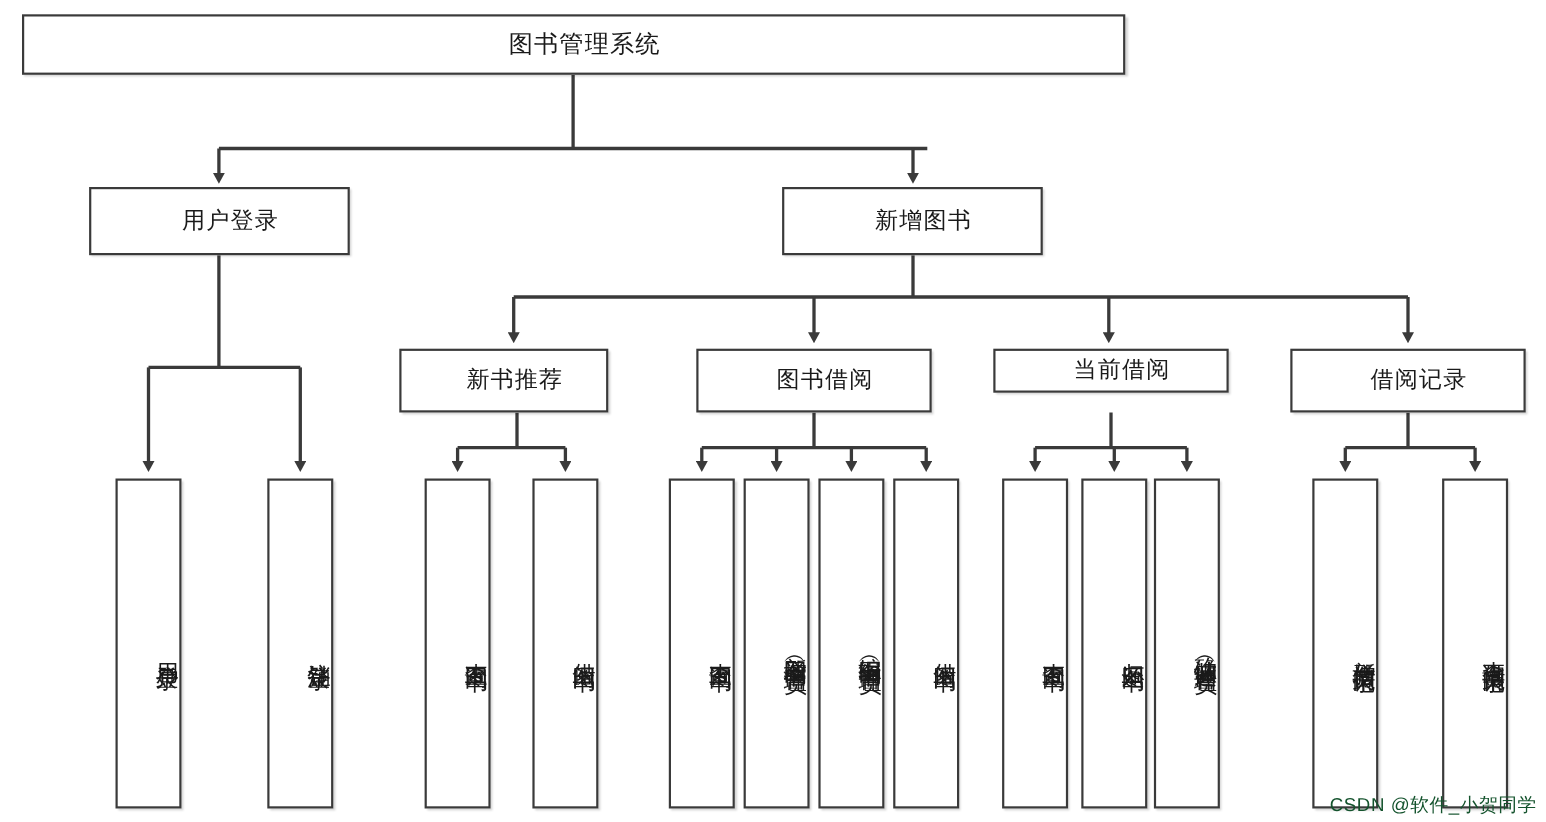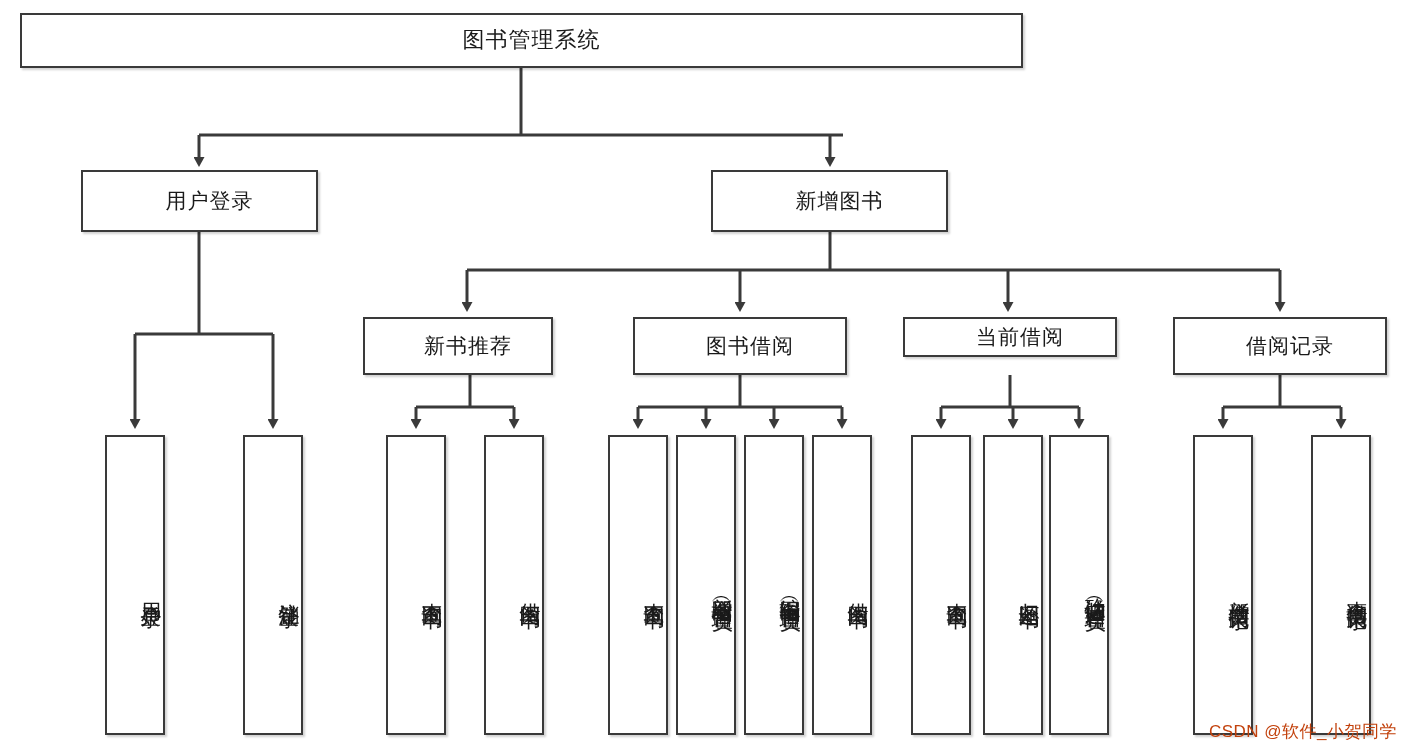--- a/index.html
+++ b/index.html
@@ -65,7 +65,7 @@
     right: 8px;
     bottom: 4px;
     font-size: 17px;
-    color: #c2410c;
+    color: #14532d;
     letter-spacing: 0.5px;
     white-space: nowrap;
     margin-top: 25px;

